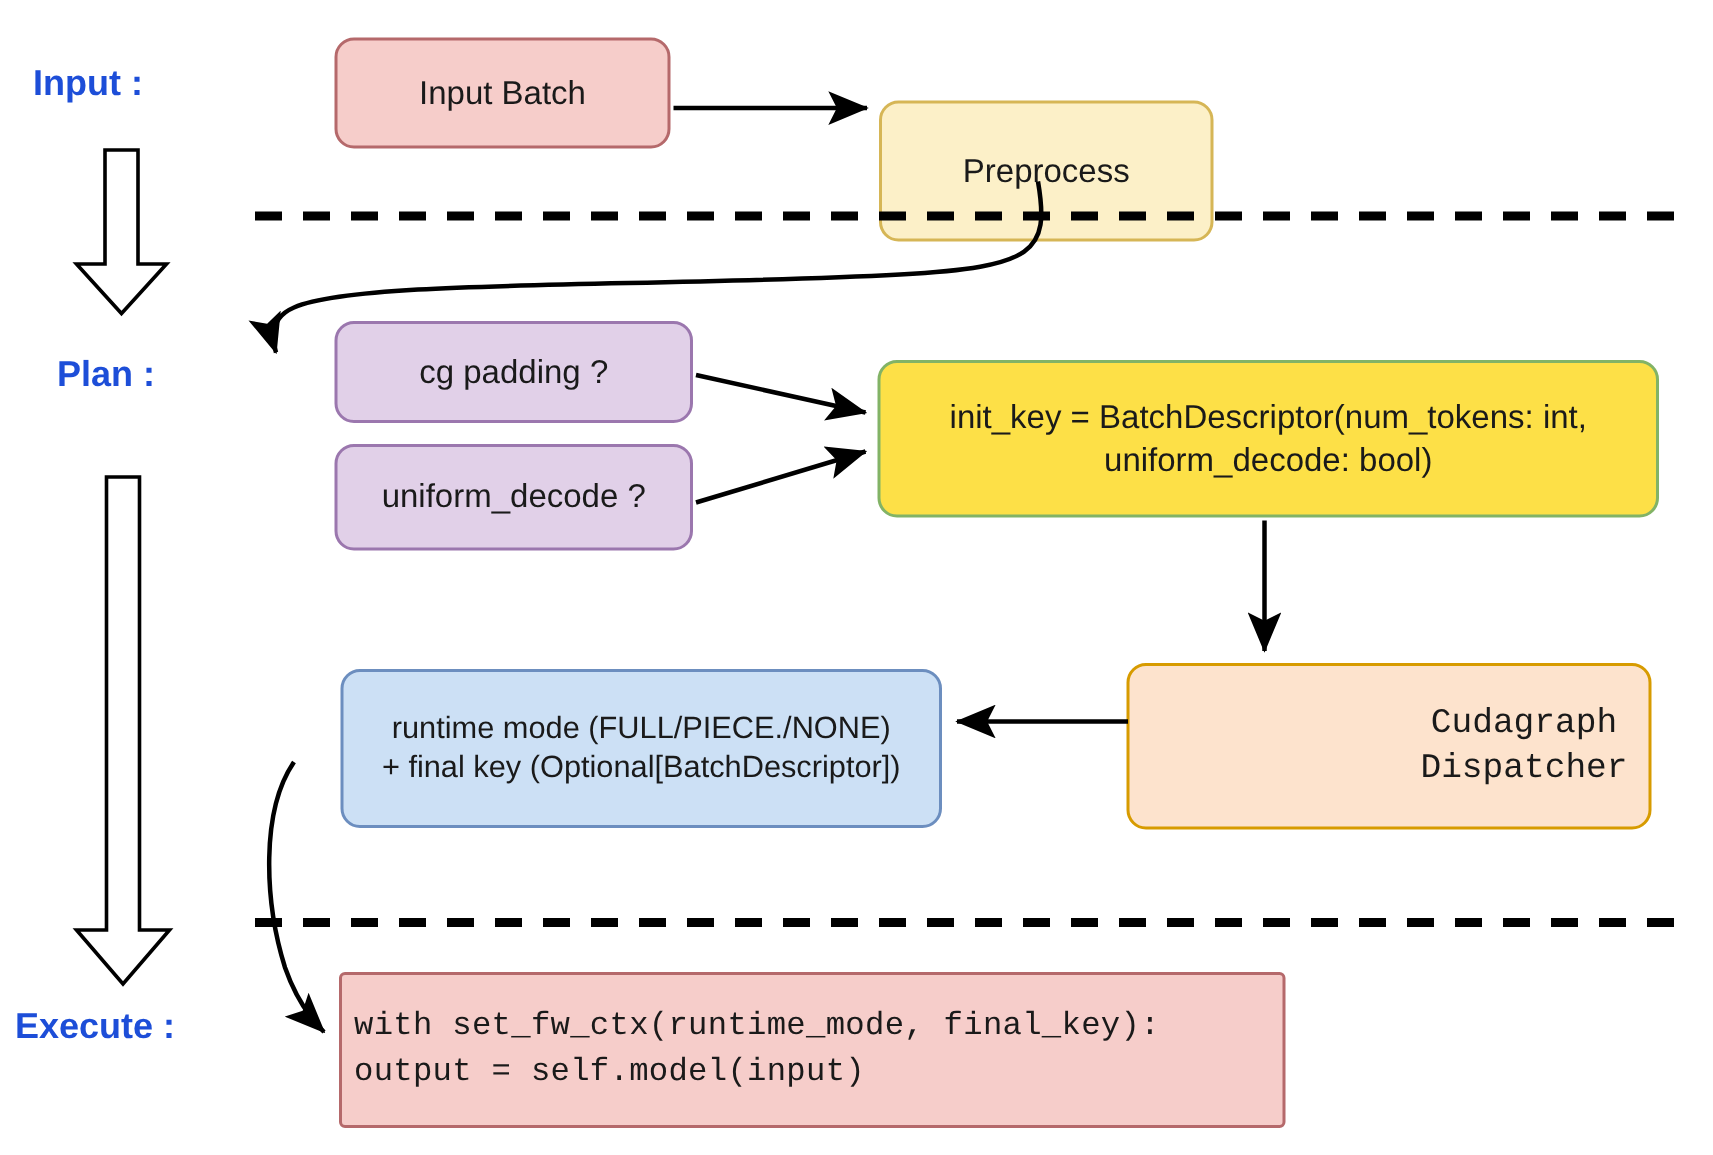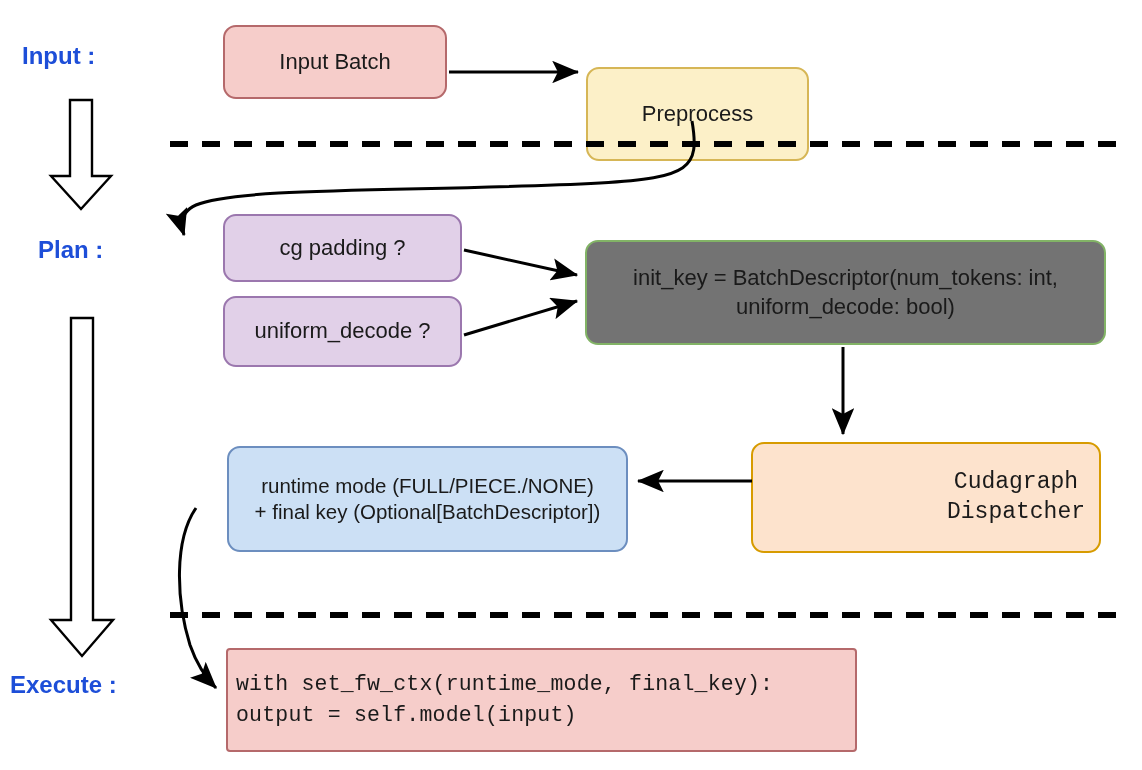--- a/index.html
+++ b/index.html
@@ -63,7 +63,7 @@
     border-color: #9b77ae;
   }
   .node-key {
-    background: #737373;
+    background: #fde047;
     border-color: #82b366;
   }
   .node-dispatcher-outer {

